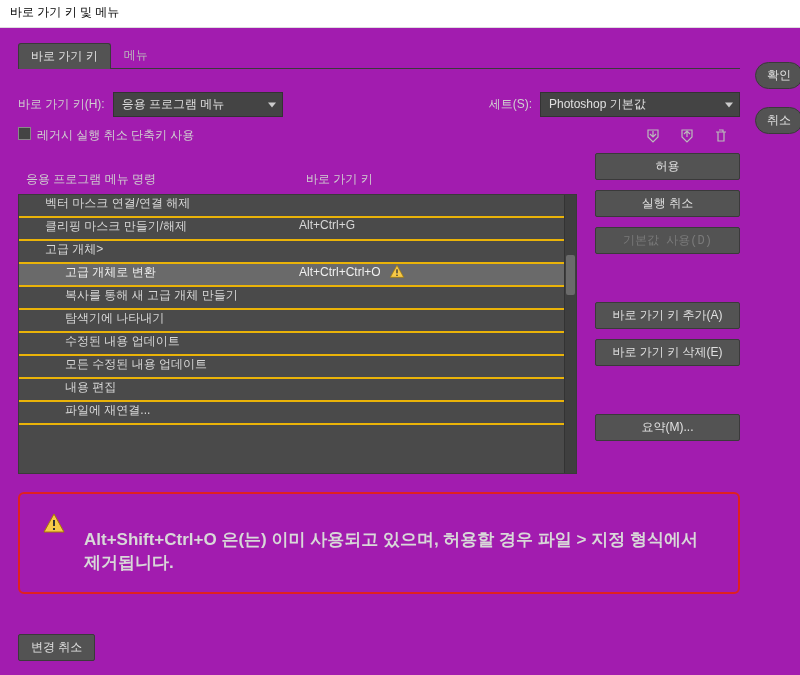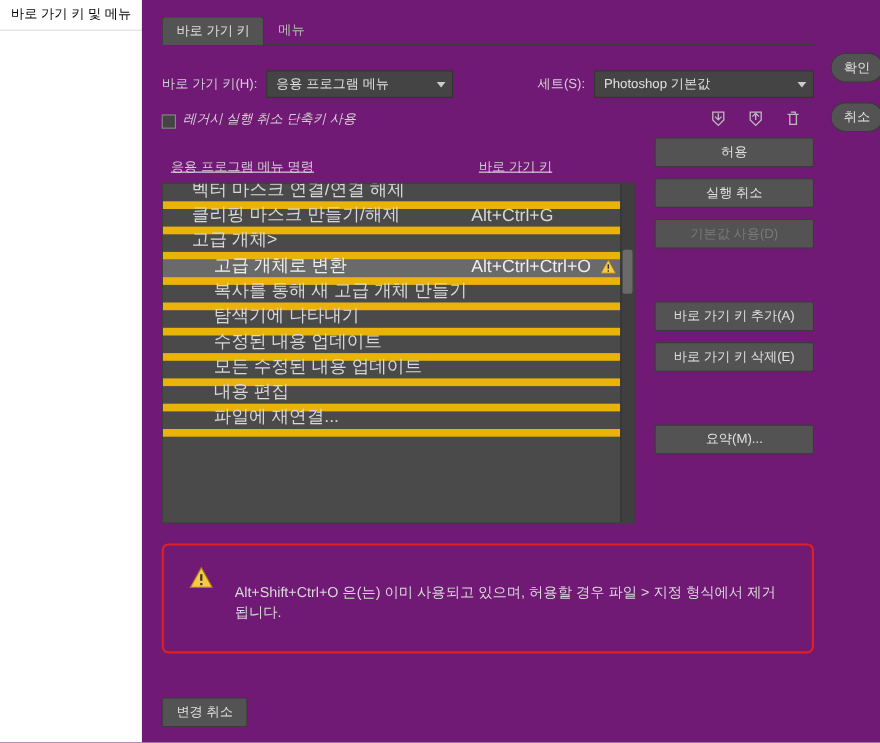--- a/index.html
+++ b/index.html
@@ -4,7 +4,7 @@
 <style>
 * { box-sizing: border-box; margin: 0; padding: 0; font-family: "Malgun Gothic", "Segoe UI", sans-serif; }
 body { background: #fff; width: 800px; height: 675px; overflow: hidden; font-size: 12px; color: #e0e0e0; }
-.window { width: 800px; height: 675px; display: flex; flex-direction: row; }
+.window { width: 800px; height: 675px; display: flex; flex-direction: column; }
 .titlebar { height: 28px; background: #fff; color: #000; padding: 4px 10px; font-size: 12px; border-bottom: 1px solid #ddd; }
 .content { flex: 1; background: #701a75; display: flex; position: relative; }
 .main-panel { flex: 1; padding: 14px 18px 14px 18px; display: flex; flex-direction: column; }

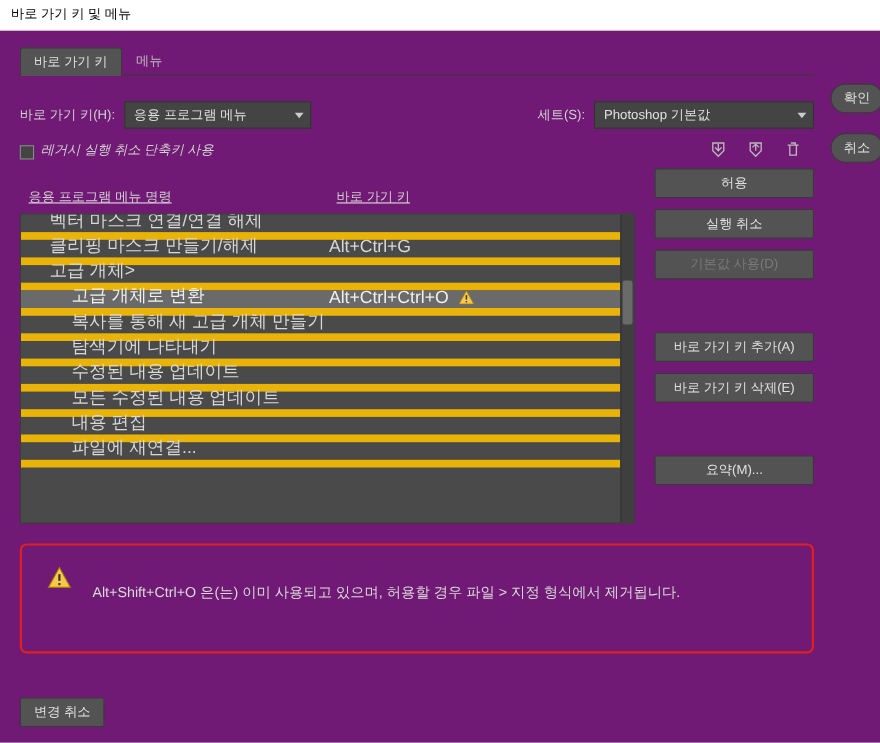--- a/index.html
+++ b/index.html
@@ -6,7 +6,7 @@
 body { background: #fff; width: 800px; height: 675px; overflow: hidden; font-size: 12px; color: #e0e0e0; }
 .window { width: 800px; height: 675px; display: flex; flex-direction: column; }
 .titlebar { height: 28px; background: #fff; color: #000; padding: 4px 10px; font-size: 12px; border-bottom: 1px solid #ddd; }
-.content { flex: 1; background: #701a75; display: flex; position: relative; }
+.content { flex: 1; background: #a21caf; display: flex; position: relative; }
 .main-panel { flex: 1; padding: 14px 18px 14px 18px; display: flex; flex-direction: column; }
 .right-panel { width: 42px; padding-top: 48px; display: flex; flex-direction: column; gap: 18px; align-items: center; }
 .right-btn { background: #535353; border: 1px solid #3a3a3a; border-radius: 14px; color: #e0e0e0; padding: 4px 10px; font-size: 12px; cursor: pointer; min-width: 48px; text-align: center; }

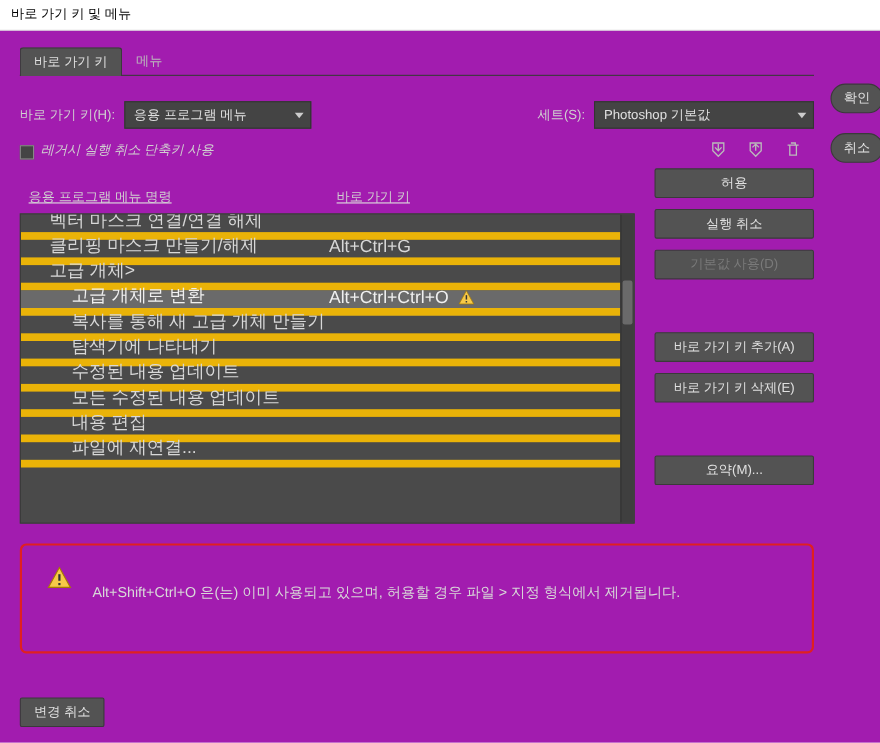--- a/index.html
+++ b/index.html
@@ -8,7 +8,7 @@
 .titlebar { height: 28px; background: #fff; color: #000; padding: 4px 10px; font-size: 12px; border-bottom: 1px solid #ddd; }
 .content { flex: 1; background: #a21caf; display: flex; position: relative; }
 .main-panel { flex: 1; padding: 14px 18px 14px 18px; display: flex; flex-direction: column; }
-.right-panel { width: 42px; padding-top: 48px; display: flex; flex-direction: column; gap: 18px; align-items: center; }
+.right-panel { width: 42px; padding-top: 34px; display: flex; flex-direction: column; gap: 18px; align-items: center; }
 .right-btn { background: #535353; border: 1px solid #3a3a3a; border-radius: 14px; color: #e0e0e0; padding: 4px 10px; font-size: 12px; cursor: pointer; min-width: 48px; text-align: center; }
 .tabs { display: flex; gap: 0; border-bottom: 1px solid #3a3a3a; }
 .tab { padding: 4px 12px; font-size: 12px; cursor: pointer; border: 1px solid transparent; border-bottom: none; color: #bbb; }

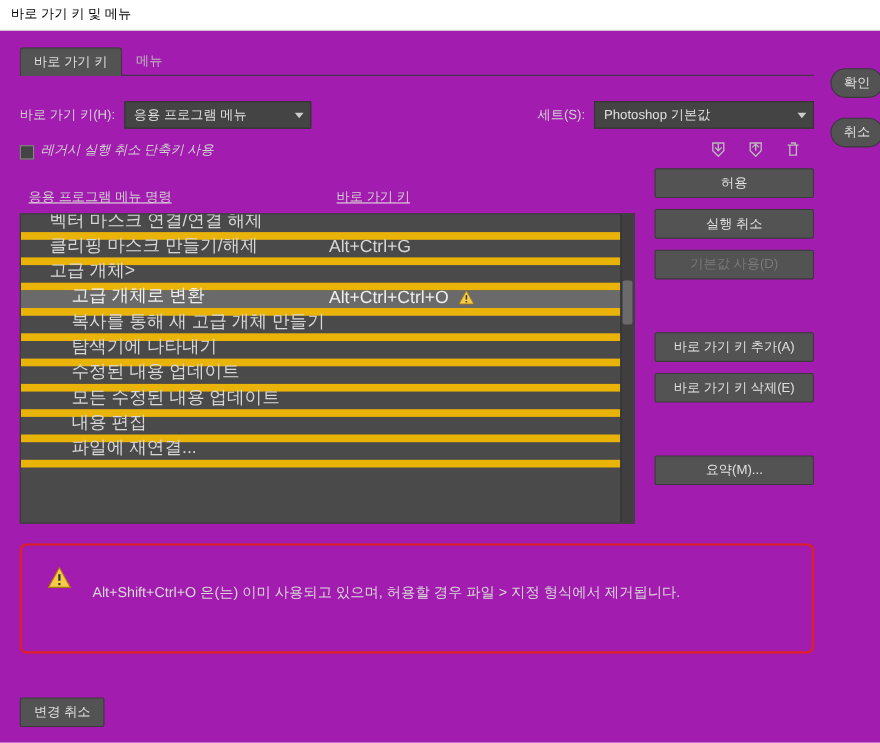--- a/index.html
+++ b/index.html
@@ -17,7 +17,7 @@
 .label { color: #d0d0d0; font-size: 12px; }
 .dropdown { background: #444; border: 1px solid #333; color: #e0e0e0; padding: 3px 22px 3px 8px; font-size: 12px; position: relative; cursor: pointer; min-width: 170px; }
 .dropdown::after { content: ""; position: absolute; right: 6px; top: 50%; transform: translateY(-50%); border-left: 4px solid transparent; border-right: 4px solid transparent; border-top: 5px solid #ccc; }
-.checkbox-row { display: flex; align-items: flex-end; gap: 6px; margin-top: 10px; font-style: italic; }
+.checkbox-row { display: flex; align-items: flex-start; gap: 6px; margin-top: 10px; }
 .checkbox { width: 13px; height: 13px; border: 1px solid #888; background: #444; cursor: pointer; }
 .icons-row { display: flex; gap: 16px; margin-left: auto; padding-right: 10px; }
 .icon-btn { width: 18px; height: 18px; cursor: pointer; display: flex; align-items: center; justify-content: center; }

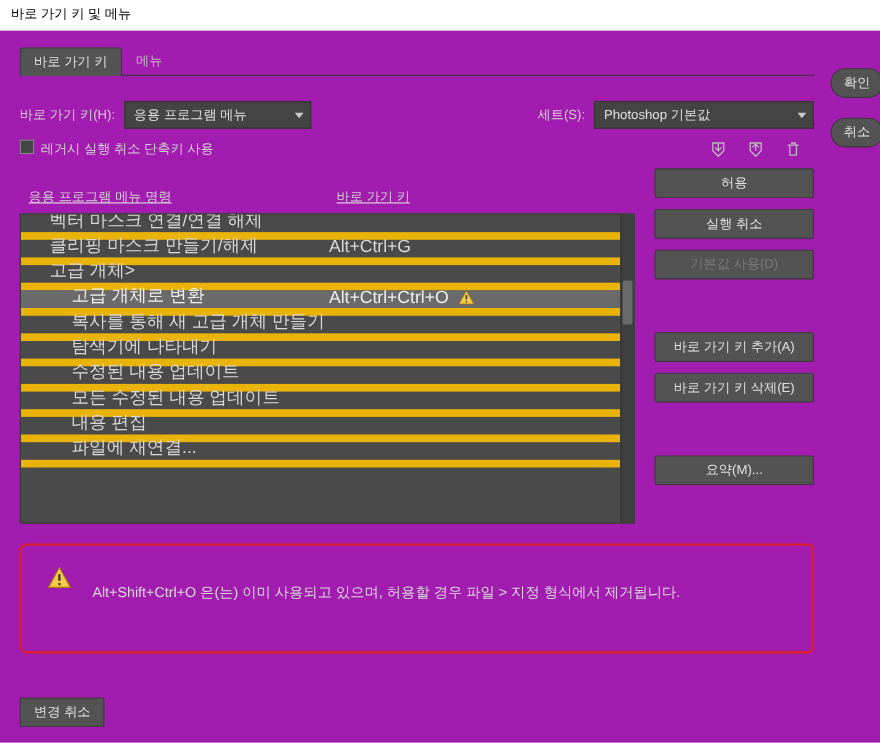--- a/index.html
+++ b/index.html
@@ -26,7 +26,7 @@
 .headers .col1 { width: 280px; }
 .headers .col2 { flex: 1; }
 .middle { display: flex; gap: 18px; flex: 1; min-height: 0; }
-.tree-wrap { flex: 1; display: flex; flex-direction: column; min-height: 0; text-decoration: underline; }
+.tree-wrap { flex: 1; display: flex; flex-direction: column; min-height: 0; }
 .tree { flex: 1; border: 1px solid #3a3a3a; background: #4a4a4a; overflow: hidden; position: relative; }
 .tree-inner { position: absolute; inset: 0 12px 0 0; }
 .tree-row { display: flex; align-items: flex-end; height: 23px; border-bottom: 7px solid #eab308; padding-left: 8px; font-size: 16px; color: #d8d8d8; cursor: pointer; }

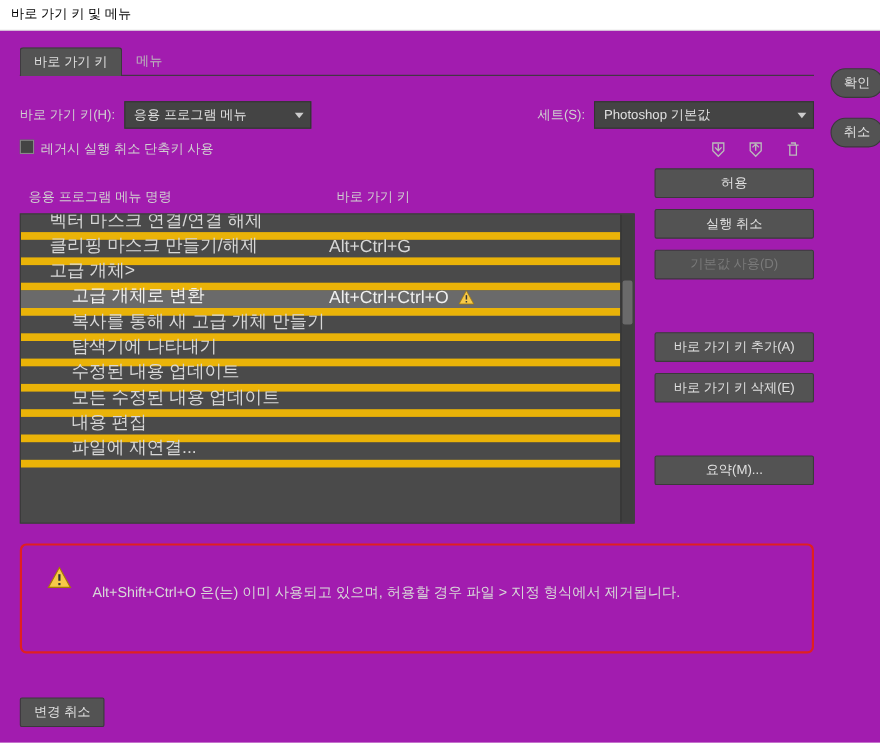--- a/index.html
+++ b/index.html
@@ -29,7 +29,7 @@
 .tree-wrap { flex: 1; display: flex; flex-direction: column; min-height: 0; }
 .tree { flex: 1; border: 1px solid #3a3a3a; background: #4a4a4a; overflow: hidden; position: relative; }
 .tree-inner { position: absolute; inset: 0 12px 0 0; }
-.tree-row { display: flex; align-items: flex-end; height: 23px; border-bottom: 7px solid #eab308; padding-left: 8px; font-size: 16px; color: #d8d8d8; cursor: pointer; }
+.tree-row { display: flex; align-items: flex-start; height: 23px; border-bottom: 2px solid #eab308; padding-left: 8px; font-size: 12px; color: #d8d8d8; cursor: pointer; }
 .tree-row .col1 { width: 272px; display: flex; align-items: center; gap: 4px; }
 .tree-row .col2 { flex: 1; display: flex; align-items: center; gap: 8px; }
 .tree-row.selected { background: #6a6a6a; color: #f0f0f0; }

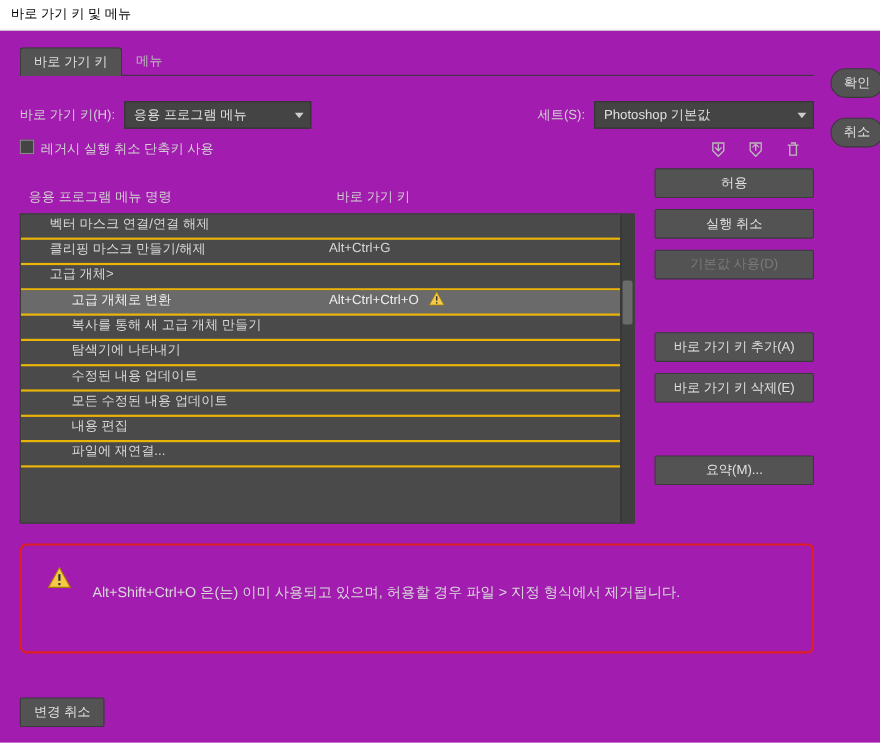--- a/index.html
+++ b/index.html
@@ -39,7 +39,7 @@
 .thumb { position: absolute; left: 1px; right: 1px; background: #6a6a6a; border-radius: 2px; }
 .side-buttons { width: 145px; display: flex; flex-direction: column; gap: 10px; }
 .btn { background: #535353; border: 1px solid #3a3a3a; color: #e0e0e0; padding: 4px 6px; font-size: 12px; cursor: pointer; text-align: center; border-radius: 2px; }
-.btn.disabled { color: #7a7a7a; cursor: default; }
+.btn.disabled { color: #7a7a7a; cursor: default; font-family: Liberation Mono, monospace; }
 .warning-box { margin-top: 18px; border: 2px solid #e02020; border-radius: 6px; padding: 18px 22px; display: flex; align-items: flex-start; gap: 18px; min-height: 100px; position: relative; }
 .warn-icon { width: 24px; height: 24px; flex-shrink: 0; }
 .warn-icon-sm { width: 16px; height: 16px; }

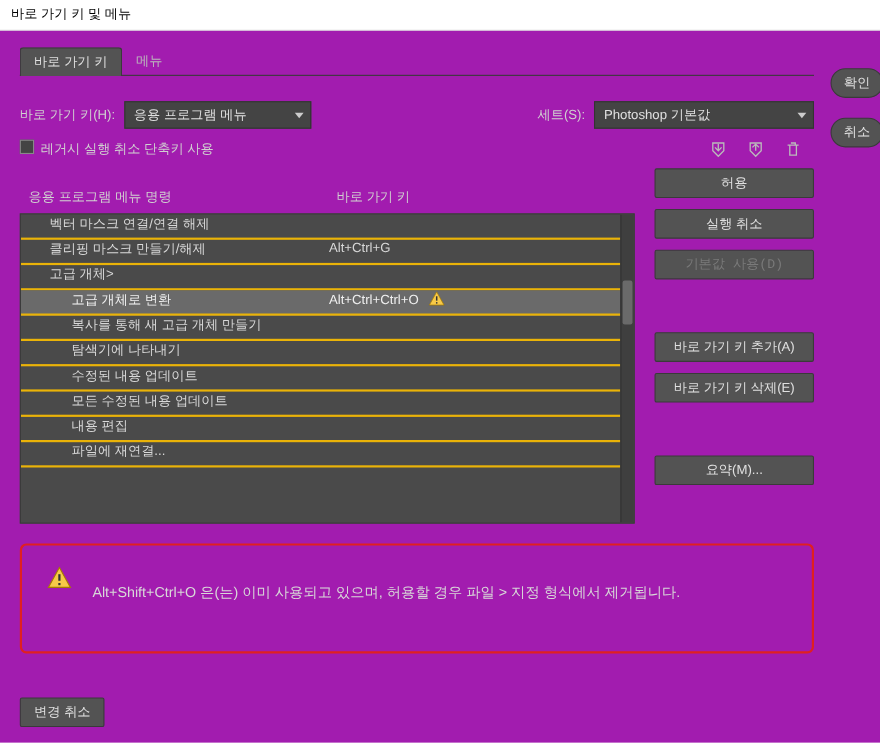--- a/index.html
+++ b/index.html
@@ -43,7 +43,7 @@
 .warning-box { margin-top: 18px; border: 2px solid #e02020; border-radius: 6px; padding: 18px 22px; display: flex; align-items: flex-start; gap: 18px; min-height: 100px; position: relative; }
 .warn-icon { width: 24px; height: 24px; flex-shrink: 0; }
 .warn-icon-sm { width: 16px; height: 16px; }
-.warn-text { color: #d8d8d8; font-size: 13px; margin-top: 16px; }
+.warn-text { color: #d8d8d8; font-size: 17px; margin-top: 16px; font-weight: bold; }
 .bottom-buttons { display: flex; gap: 12px; margin-top: 40px; }
 </style>
 </head>

